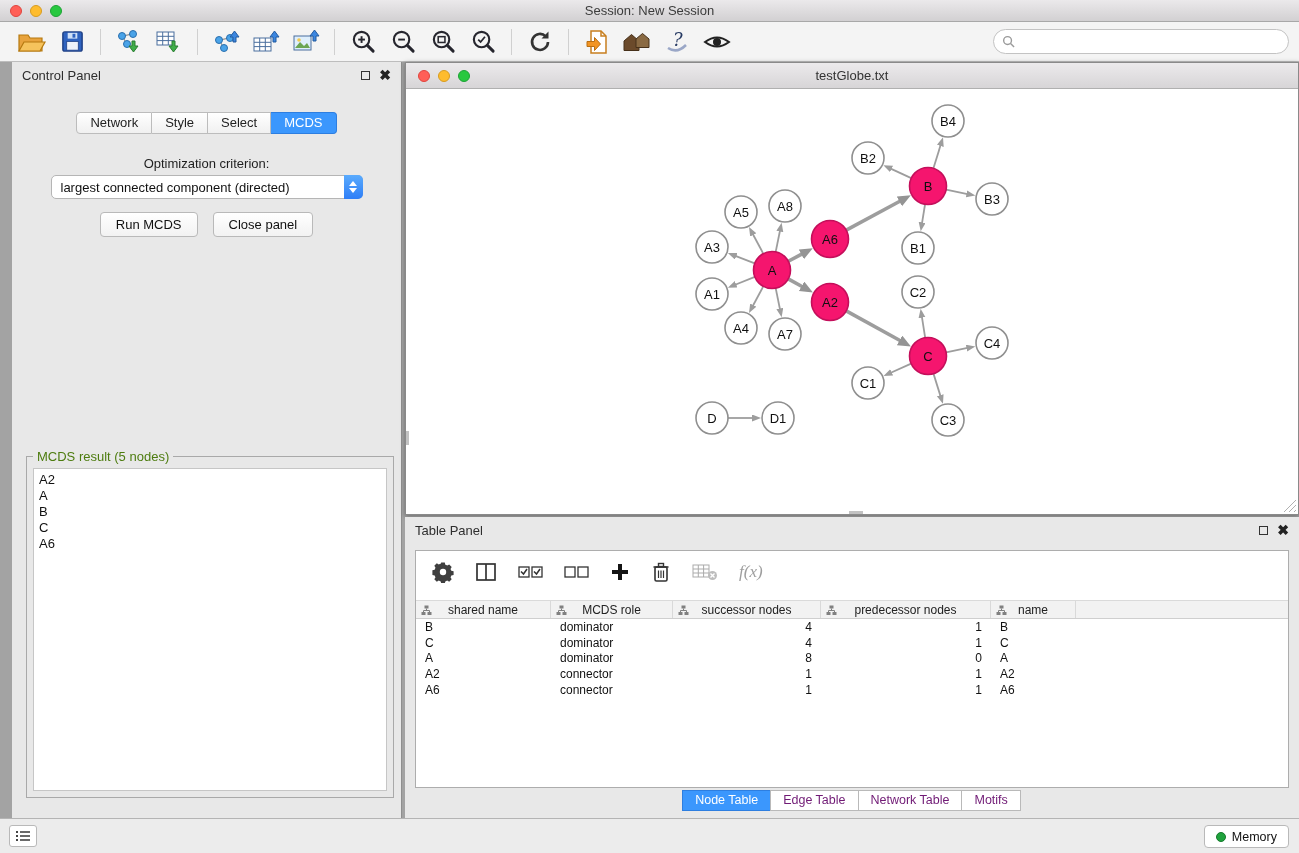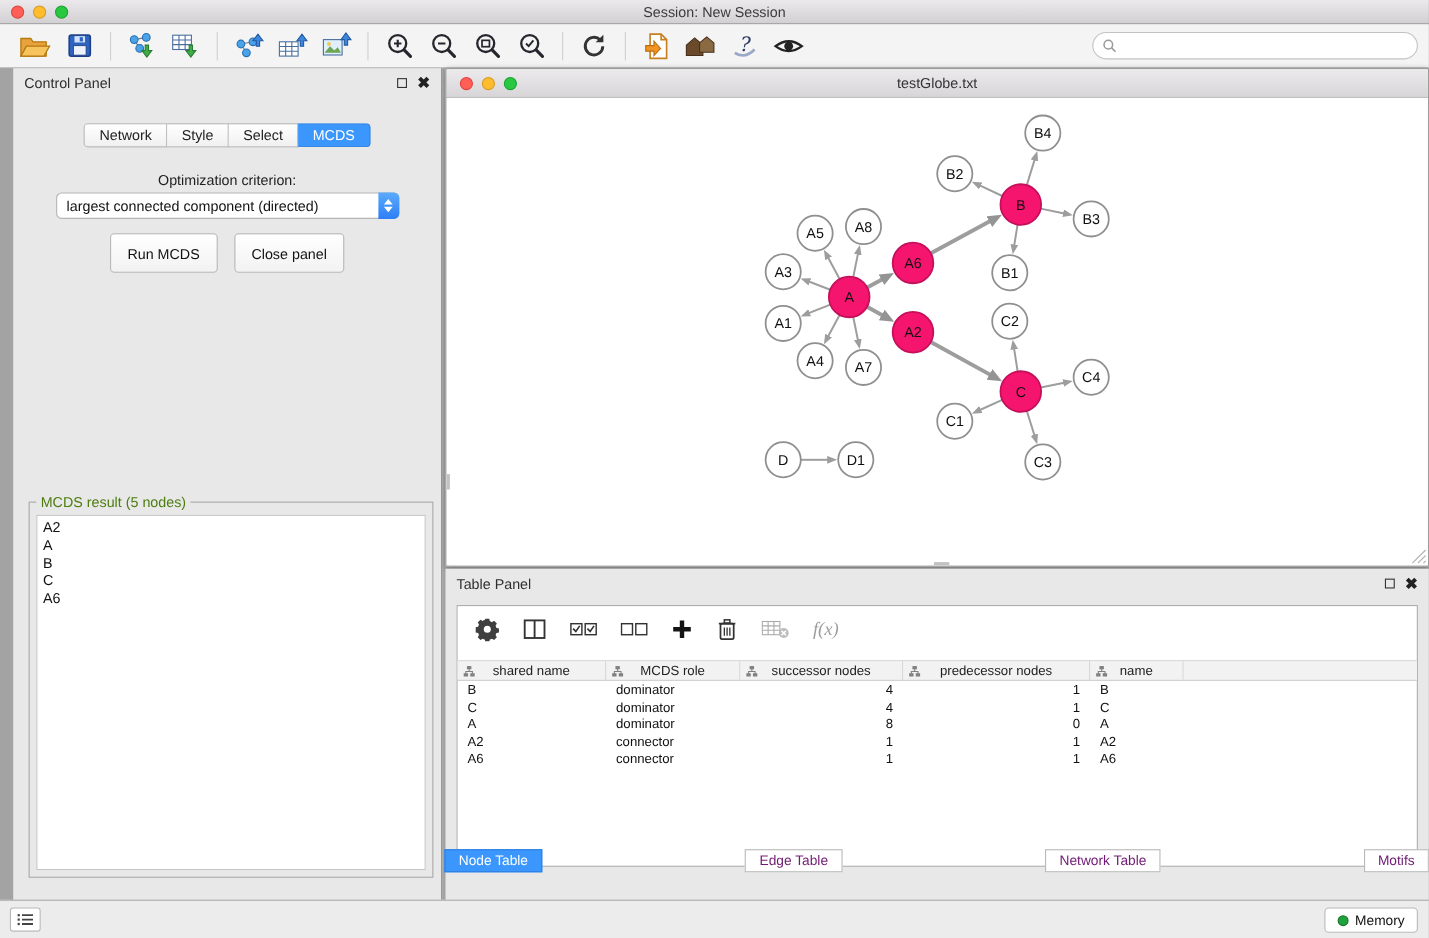--- a/index.html
+++ b/index.html
@@ -51,7 +51,7 @@
 .tri-up{width:0;height:0;border-left:4px solid transparent;border-right:4px solid transparent;border-bottom:5px solid #fff}
 .tri-down{width:0;height:0;border-left:4px solid transparent;border-right:4px solid transparent;border-top:5px solid #fff}
 .btn-row{display:flex;justify-content:center;gap:15px;margin-top:13px}
-.panel-btn{height:36px;padding:0 15px;font-size:13px;color:#111;font-family:"Liberation Sans",sans-serif;
+.panel-btn{height:25px;padding:0 15px;font-size:13px;color:#111;font-family:"Liberation Sans",sans-serif;
   background:linear-gradient(#ffffff,#f2f2f2);border:1px solid #b9b9b9;border-radius:4px}
 .result-group{position:absolute;left:14px;top:394px;width:368px;height:342px;border:1px solid #a9a9a9}
 .result-legend{position:absolute;top:-8px;left:6px;background:#e8e8e8;padding:0 4px;font-size:13px;color:#4d7c0f}

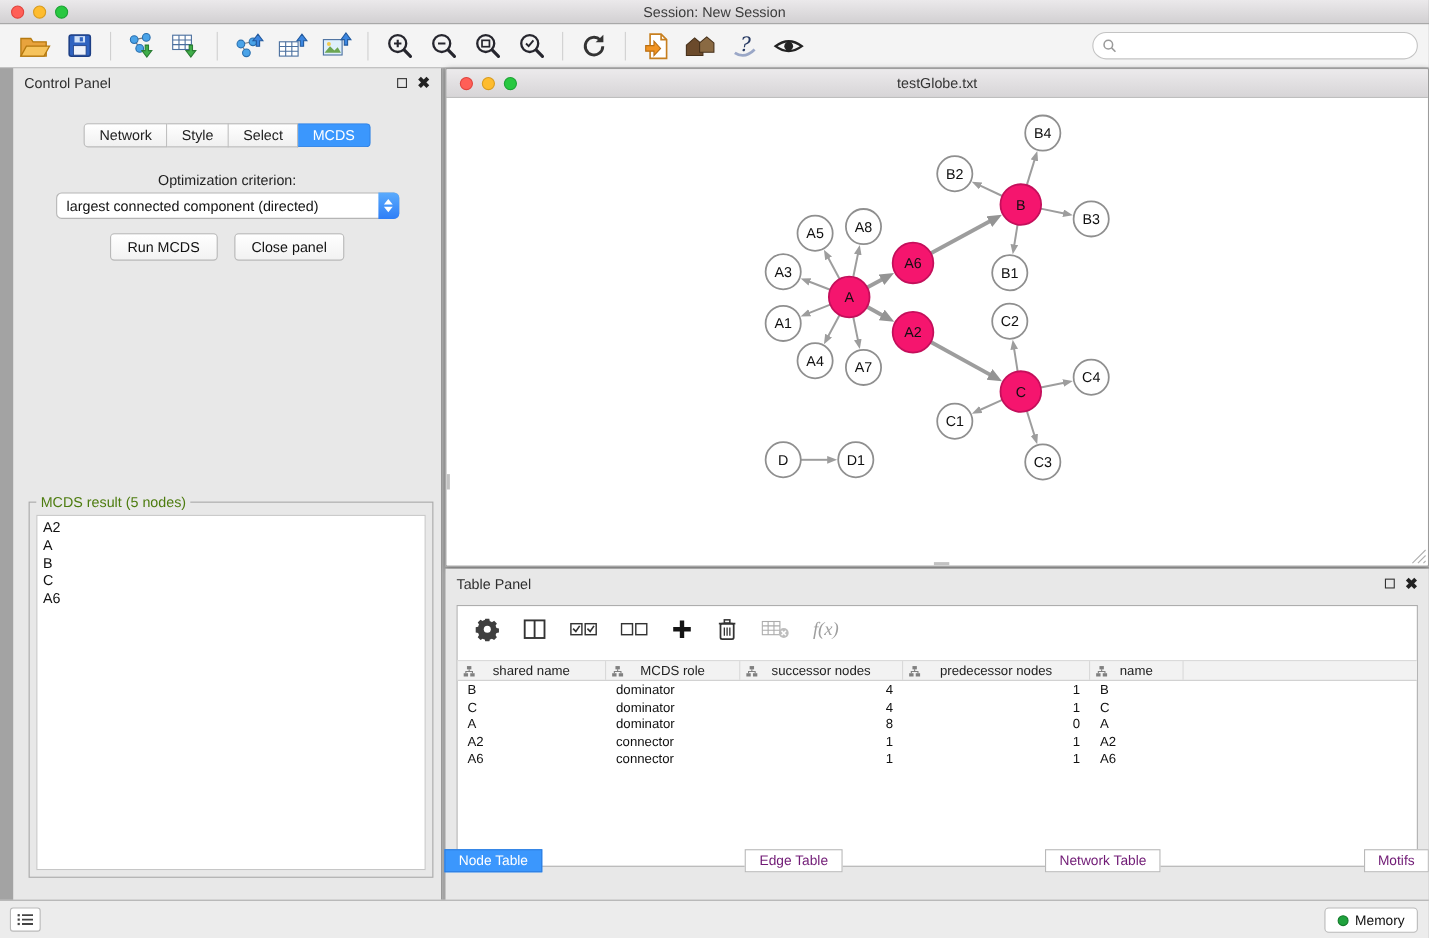--- a/index.html
+++ b/index.html
@@ -83,7 +83,7 @@
 .sort-ic{position:absolute;left:5px;top:4px}
 .tr{display:flex;height:15.8px;align-items:center}
 .td{font-size:12px;color:#111;padding:0 9px;white-space:nowrap;overflow:hidden}
-.bottom-tabs{position:absolute;left:0;right:0;top:255px;display:flex;justify-content:space-between}
+.bottom-tabs{position:absolute;left:0;right:0;top:273px;display:flex;justify-content:center}
 .btab{height:21px;line-height:19px;padding:0 12px;font-size:12.5px;color:#701a75;background:#fff;
   border:1px solid #b9b9b9;margin-left:-1px}
 .btab.sel{background:#3b97fd;color:#fff;border-color:#2d7ee0}

